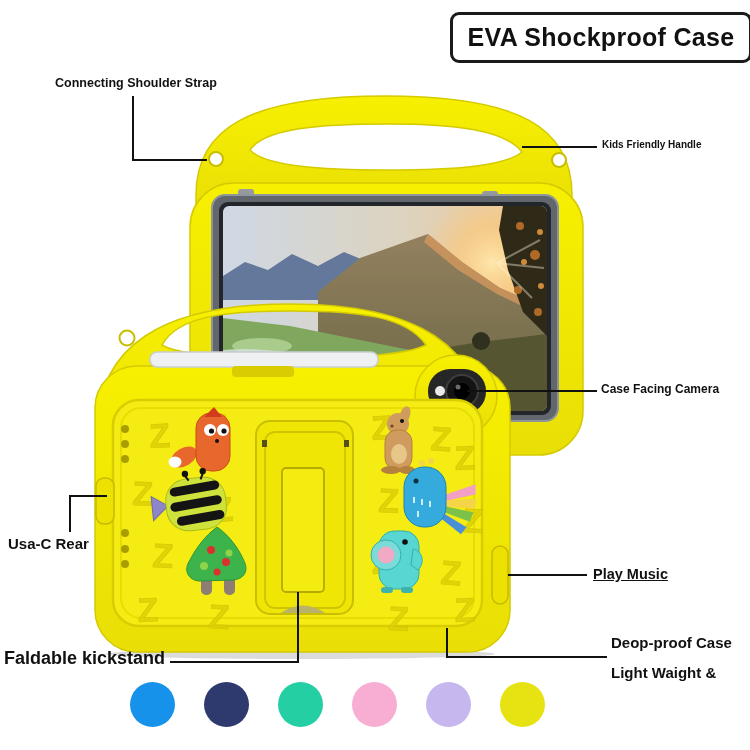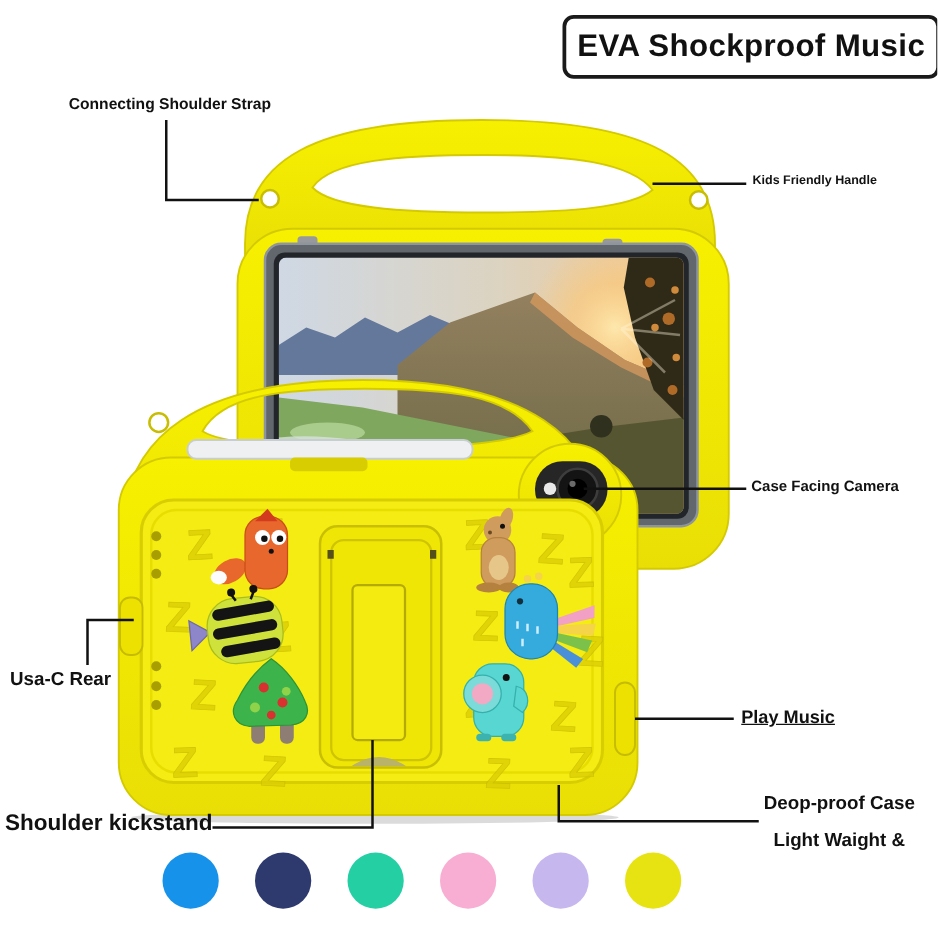--- a/index.html
+++ b/index.html
@@ -253,7 +253,7 @@
 </svg>
 
   <div id="title-box">
-    <span>EVA Shockproof Music</span>
+    <span>EVA Shockproof Case</span>
   </div>
   <div class="lbl" id="lbl-strap">Connecting Shoulder Strap</div>
   <div class="lbl" id="lbl-handle">Kids Friendly Handle</div>

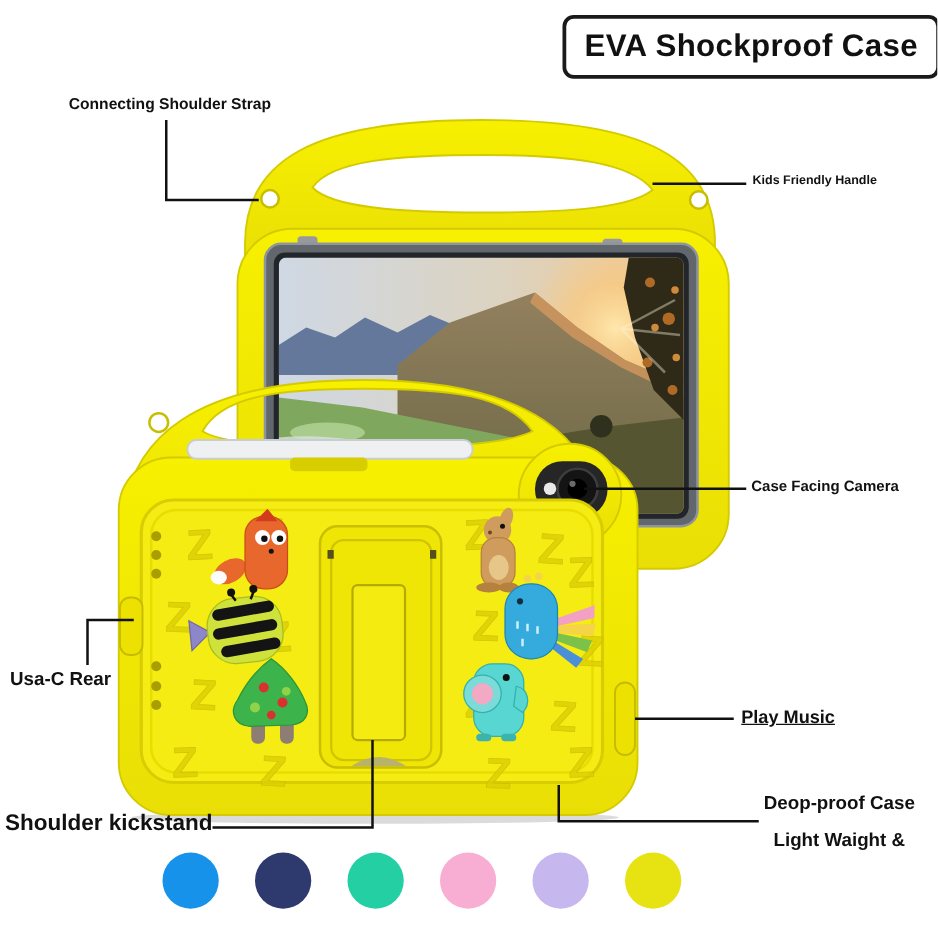--- a/index.html
+++ b/index.html
@@ -7,7 +7,7 @@
          font-family:"Liberation Sans",sans-serif;}
   #scene{position:absolute;left:0;top:0;}
   .lbl{position:absolute;font-weight:bold;color:#111;white-space:nowrap;
-       font-family:"Liberation Sans",sans-serif;line-height:1.15;text-align:center;}
+       font-family:"Liberation Sans",sans-serif;line-height:1.15;}
   #title-box{position:absolute;left:450px;top:12px;width:296px;height:45px;
        border:3px solid #1a1a1a;border-radius:9px;background:#fff;
        display:flex;align-items:center;justify-content:center;

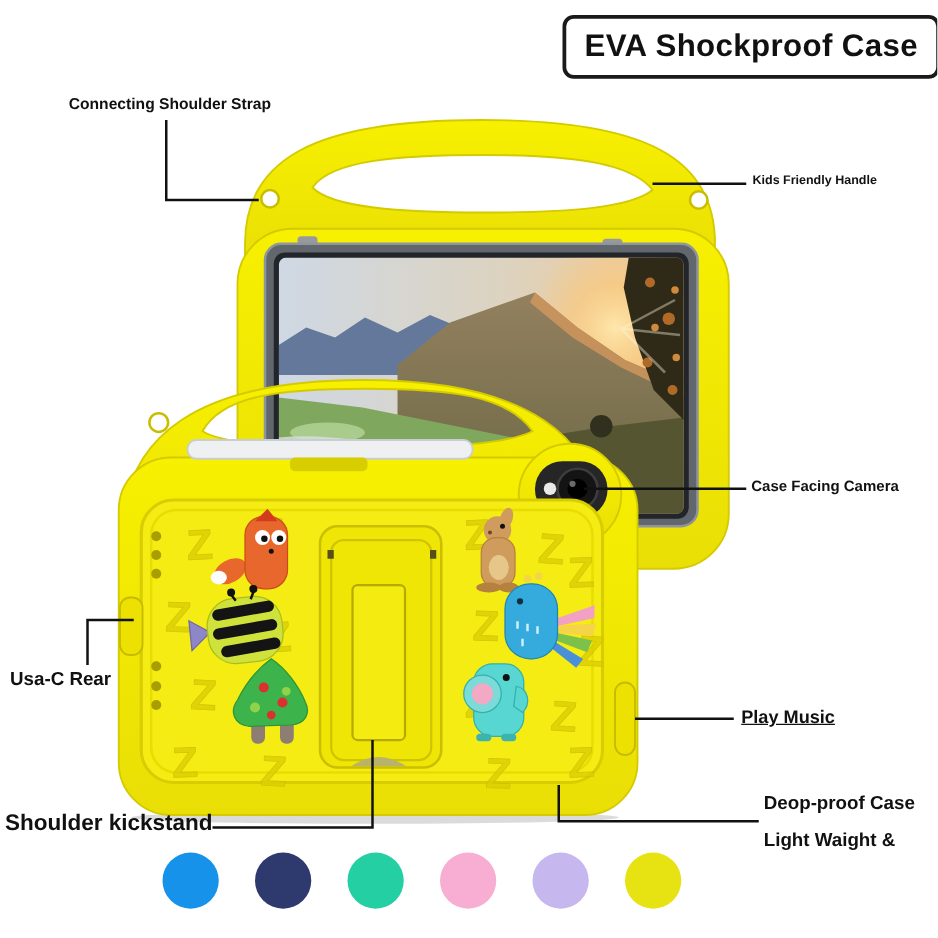--- a/index.html
+++ b/index.html
@@ -260,7 +260,7 @@
   <div class="lbl" id="lbl-camera">Case Facing Camera</div>
   <div class="lbl" id="lbl-usb">Usa-C Rear</div>
   <div class="lbl" id="lbl-music">Play Music</div>
-  <div class="lbl" id="lbl-kickstand">Shoulder kickstand</div>
+  <div class="lbl" id="lbl-kickstand">Faldable kickstand</div>
   <div class="lbl" id="lbl-light">
     <div>Deop-proof Case</div>
     <div>Light Waight &amp;</div>

